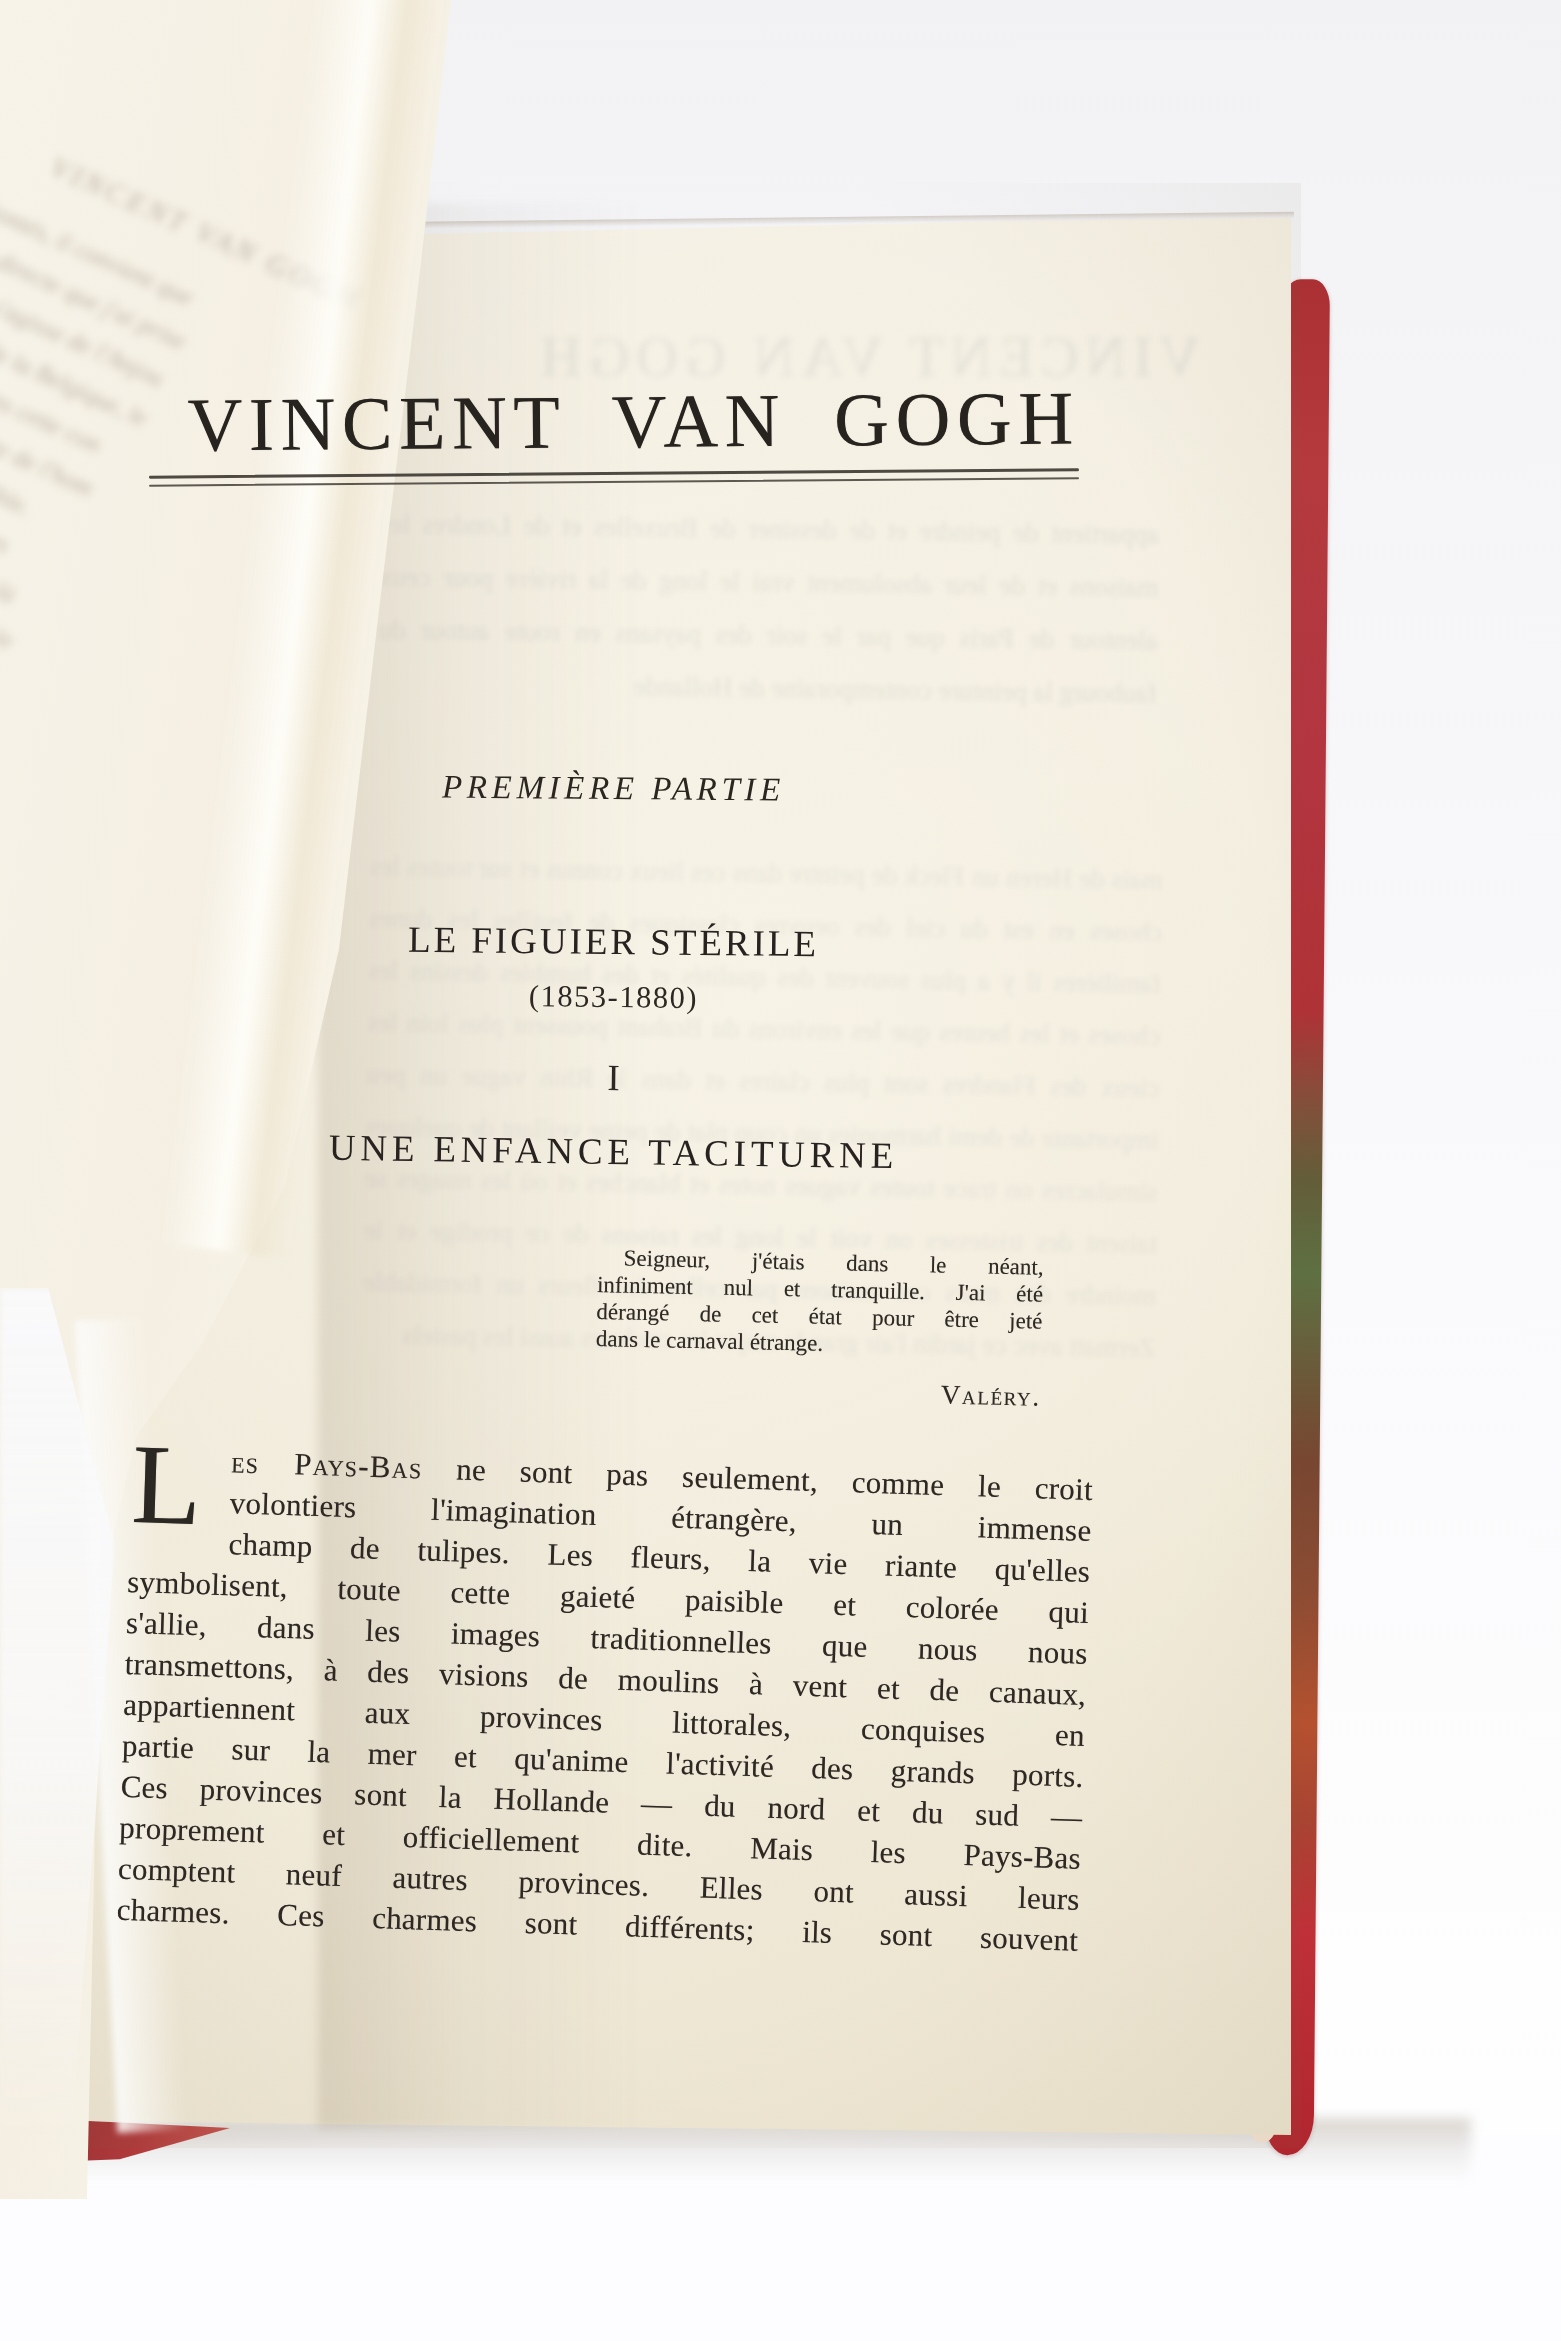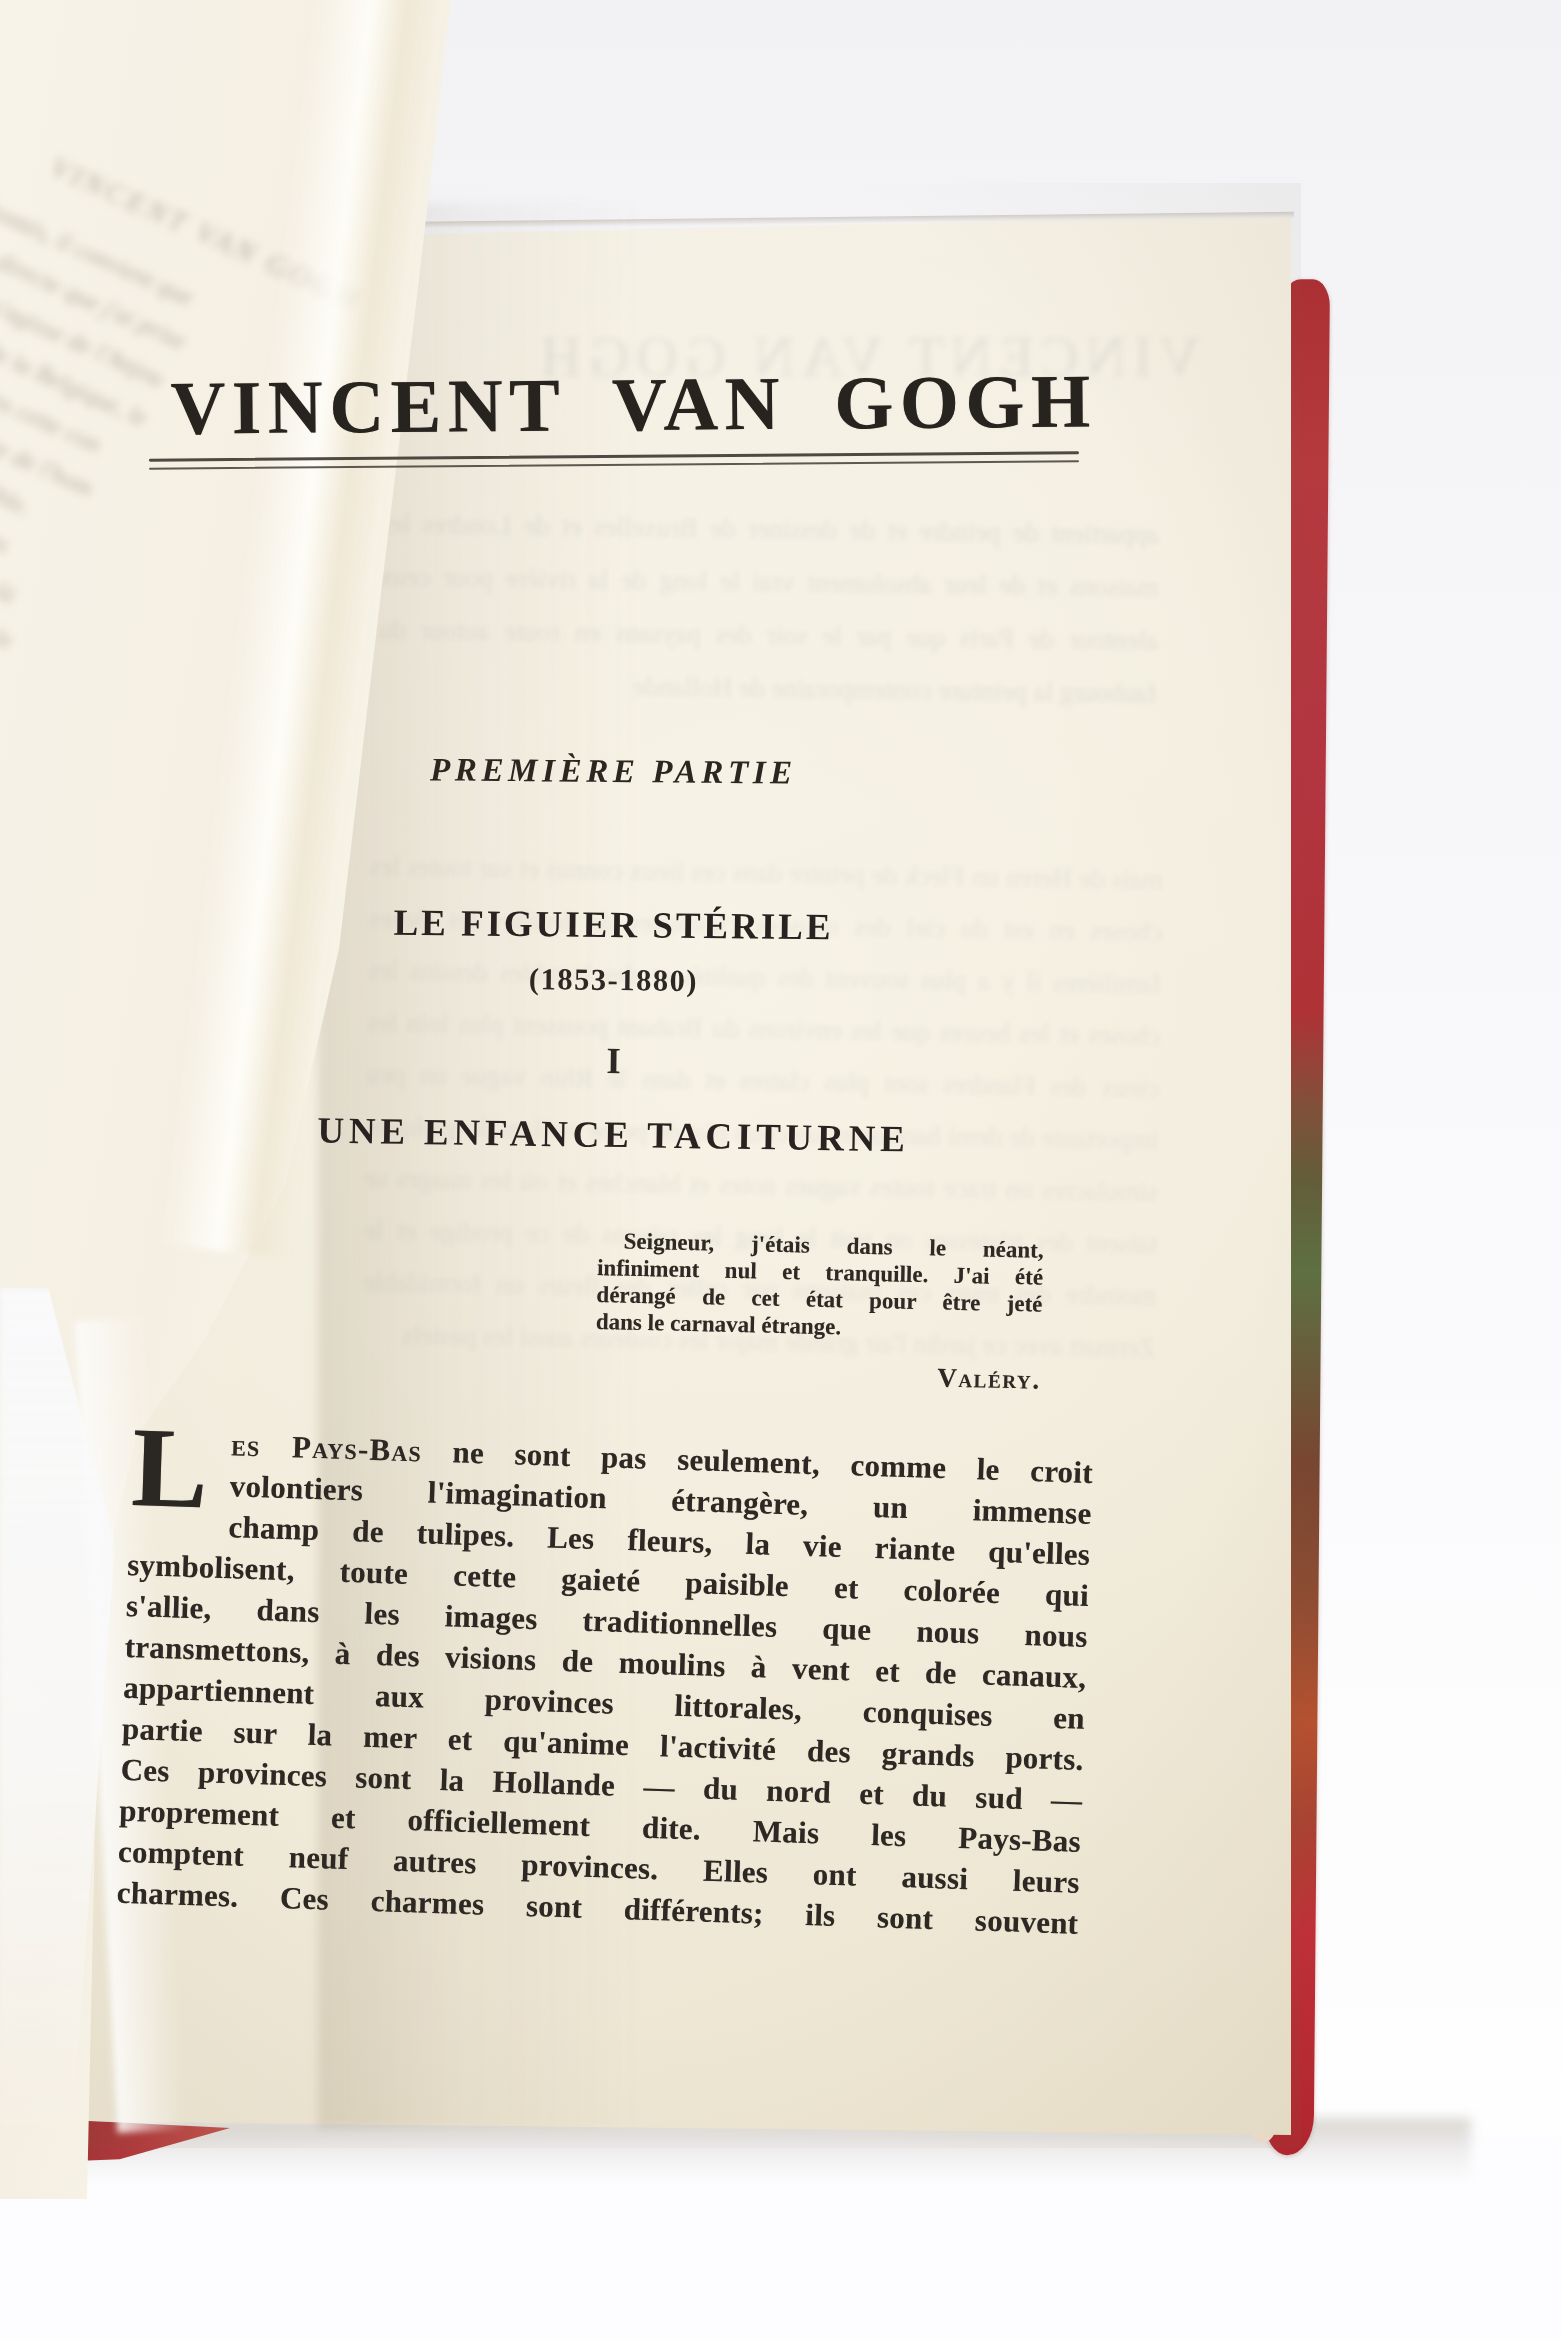--- a/index.html
+++ b/index.html
@@ -78,7 +78,7 @@
   .leftpage-line{font-size:25px;line-height:43px;white-space:nowrap;}
 
   
-  .content{position:absolute;left:129px;top:166px;width:969px;height:1965px;z-index:12;font-weight:bold;}
+  .content{position:absolute;left:129px;top:183px;width:969px;height:1965px;z-index:12;}
   .title{position:absolute;left:20.3px;top:195px;width:100%;text-align:center;
     font-size:76px;letter-spacing:0.085em;word-spacing:0.30em;color:#27231e;
     transform:rotate(-0.45deg);text-shadow:0 0 0.7px rgba(40,34,26,0.5);}

